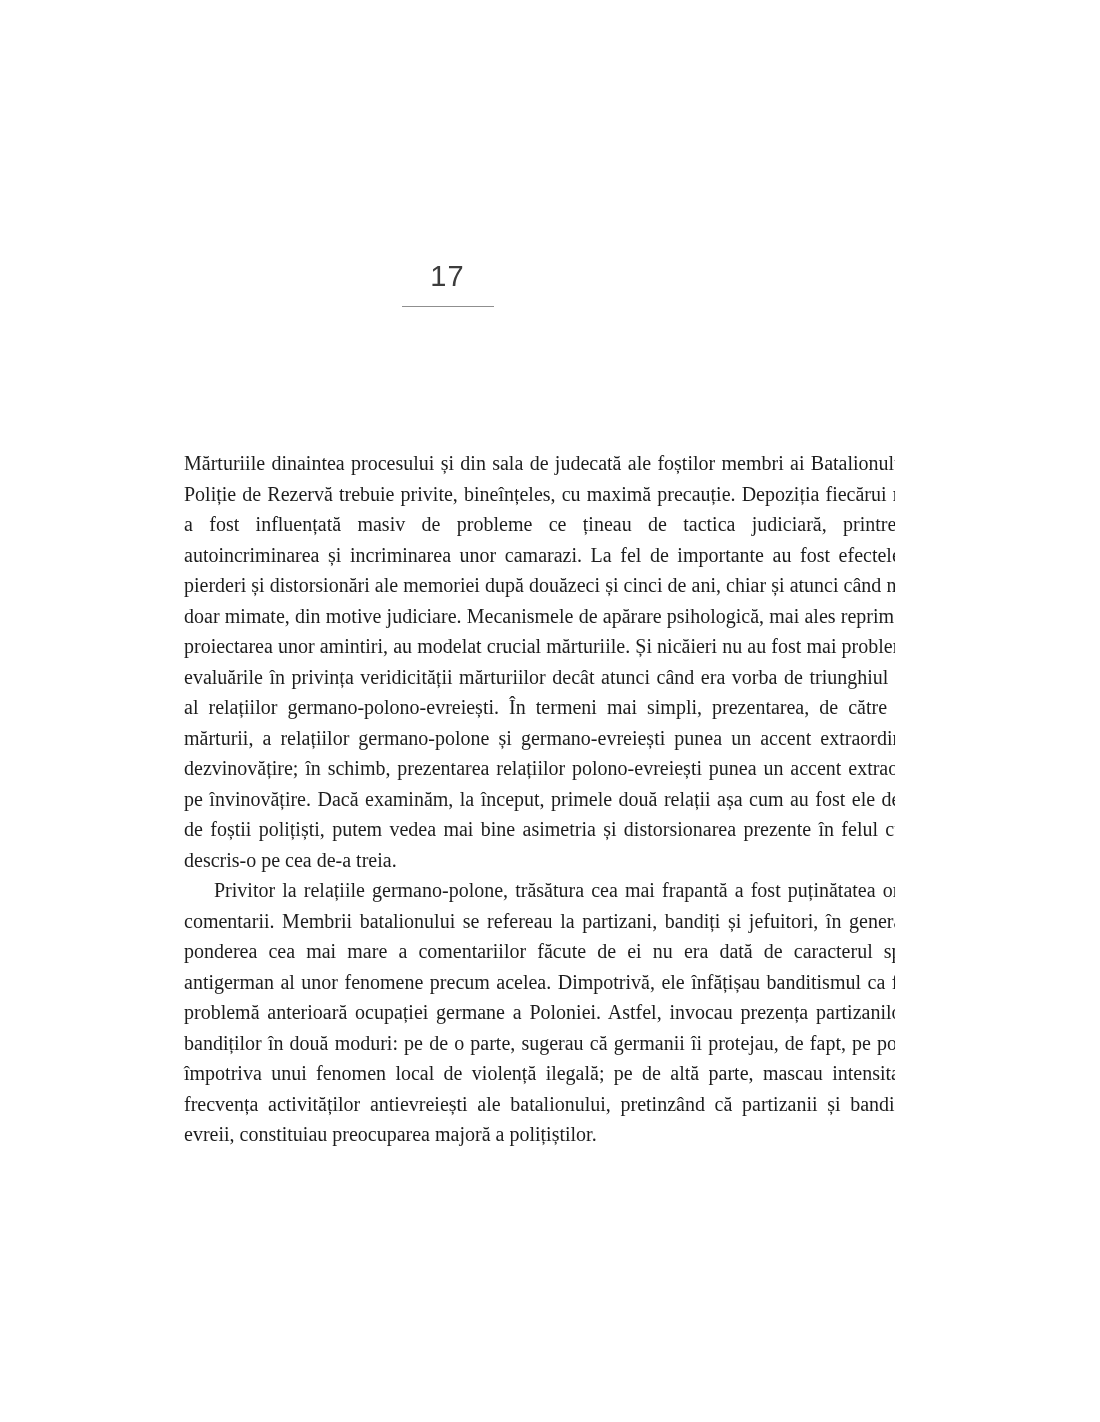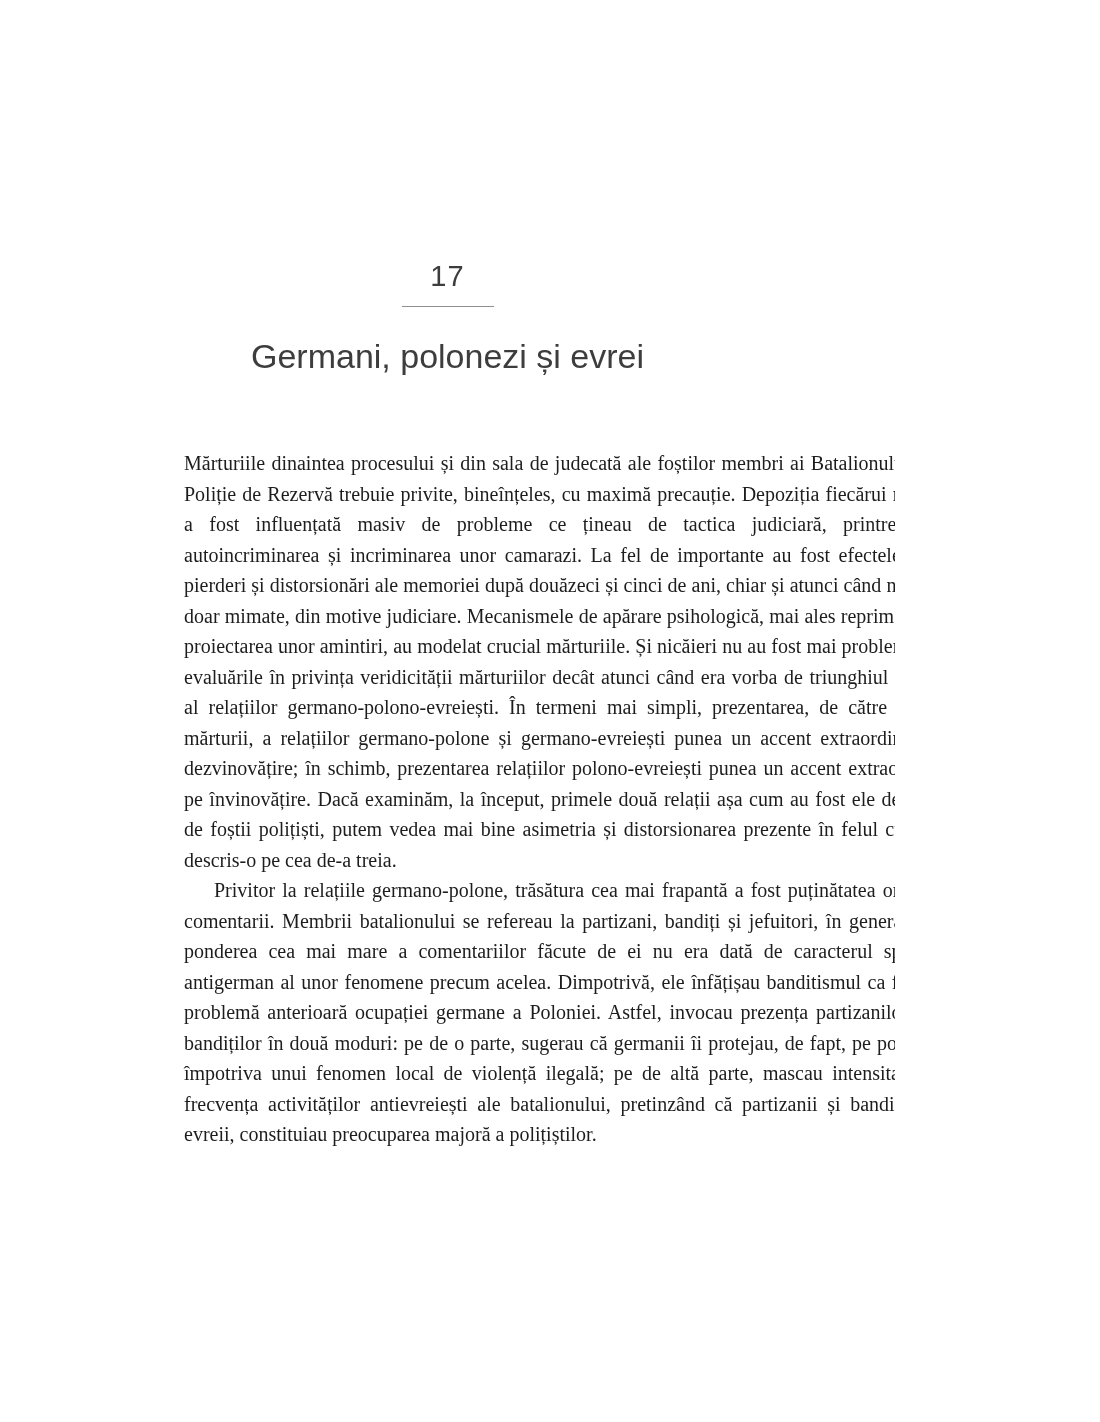--- a/index.html
+++ b/index.html
@@ -65,7 +65,6 @@
   <div class="chapter-head">
     <div class="chapter-number">17</div>
     <div class="chapter-divider"></div>
-    <h1 class="chapter-title">Germani, polonezi și evrei</h1>
   </div>
 
   <div class="body-text">

